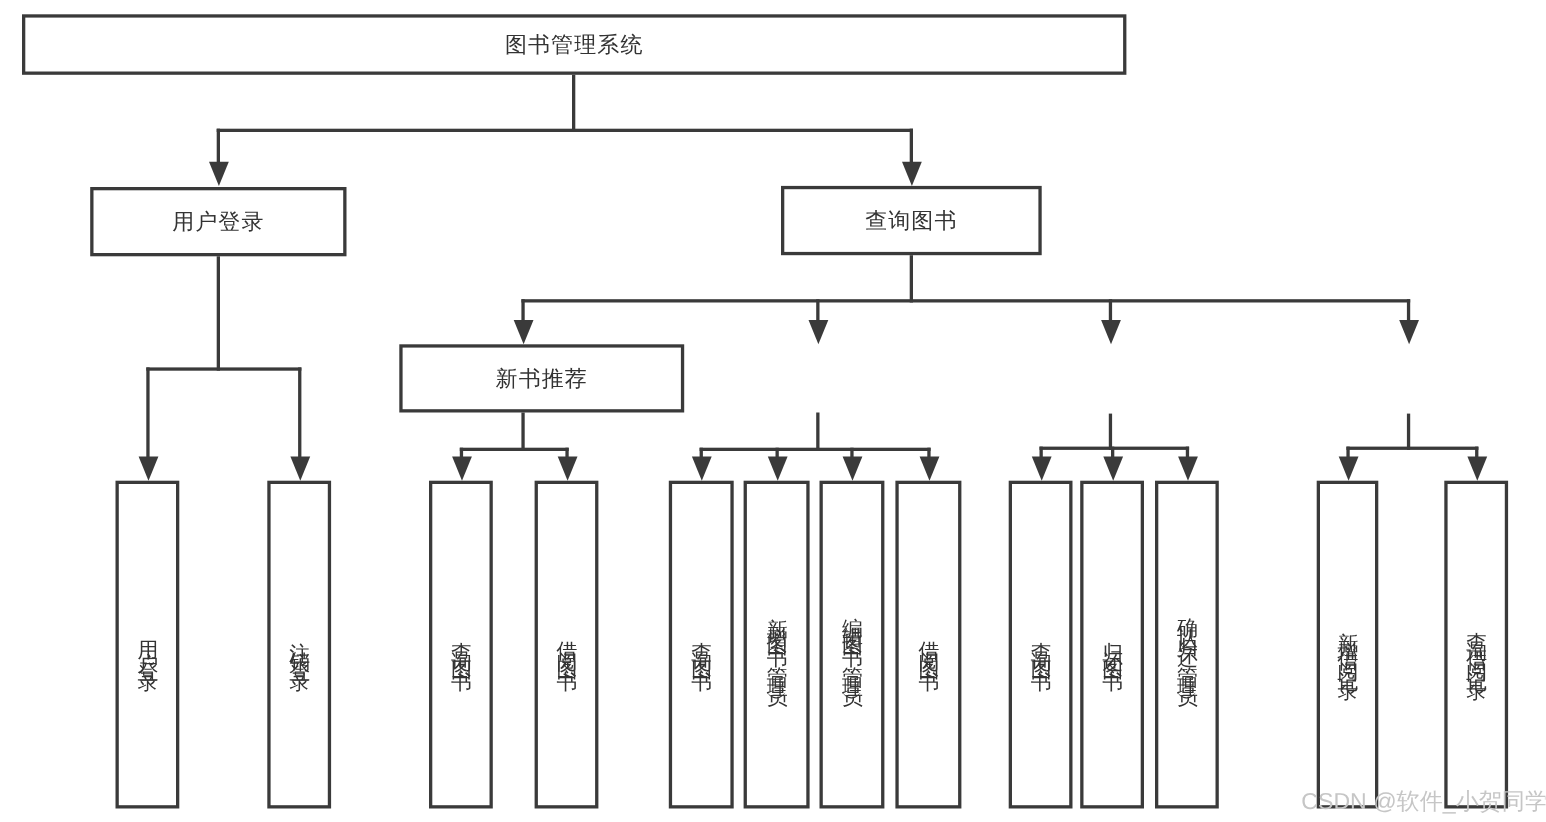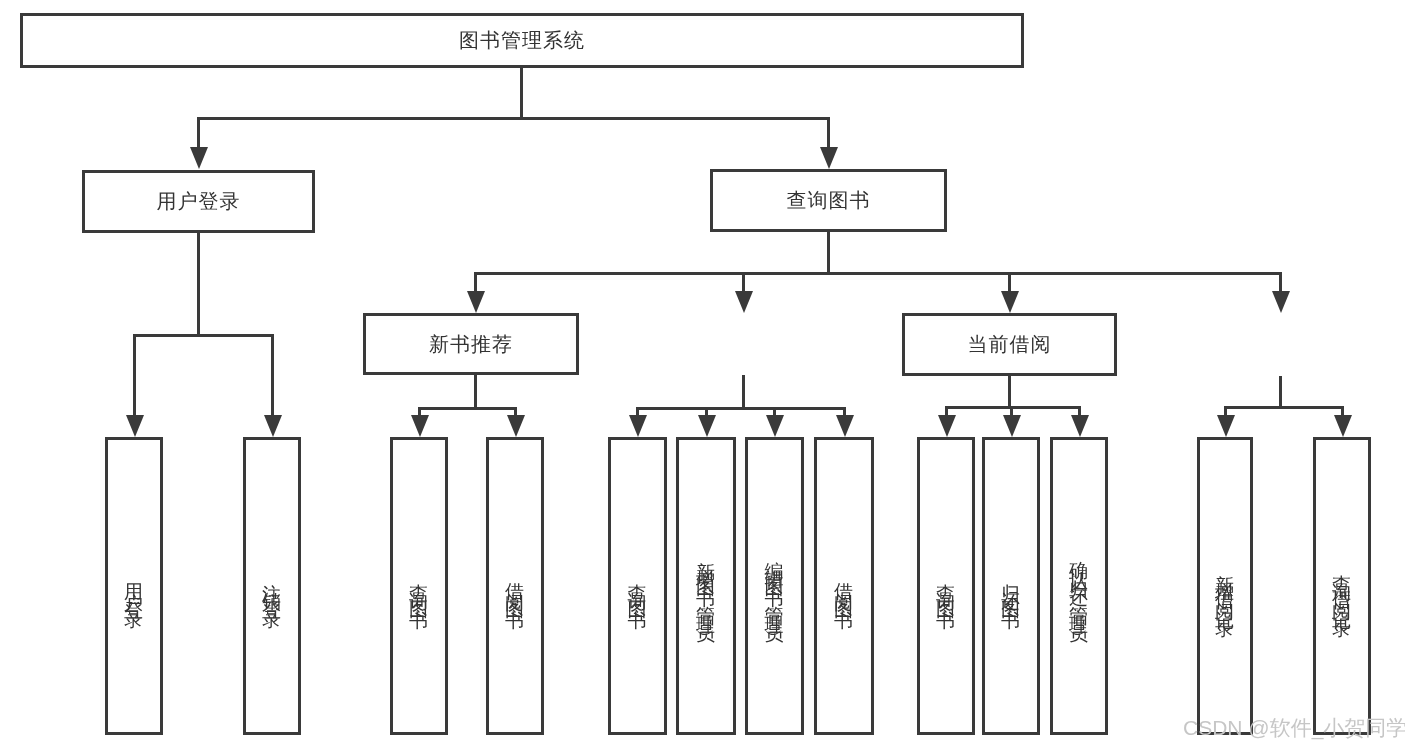--- a/index.html
+++ b/index.html
@@ -75,7 +75,7 @@
     <span class="h-label">查询图书</span>
   </div>
 
-  <div class="node" style="left:363px; top:313px; width:216px; height:62px;">
+  <div class="node" style="left:363px; top:313px; width:259px; height:62px;">
     <span class="h-label">新书推荐</span>
   </div>
   <div class="node" style="left:902px; top:313px; width:215px; height:63px;">

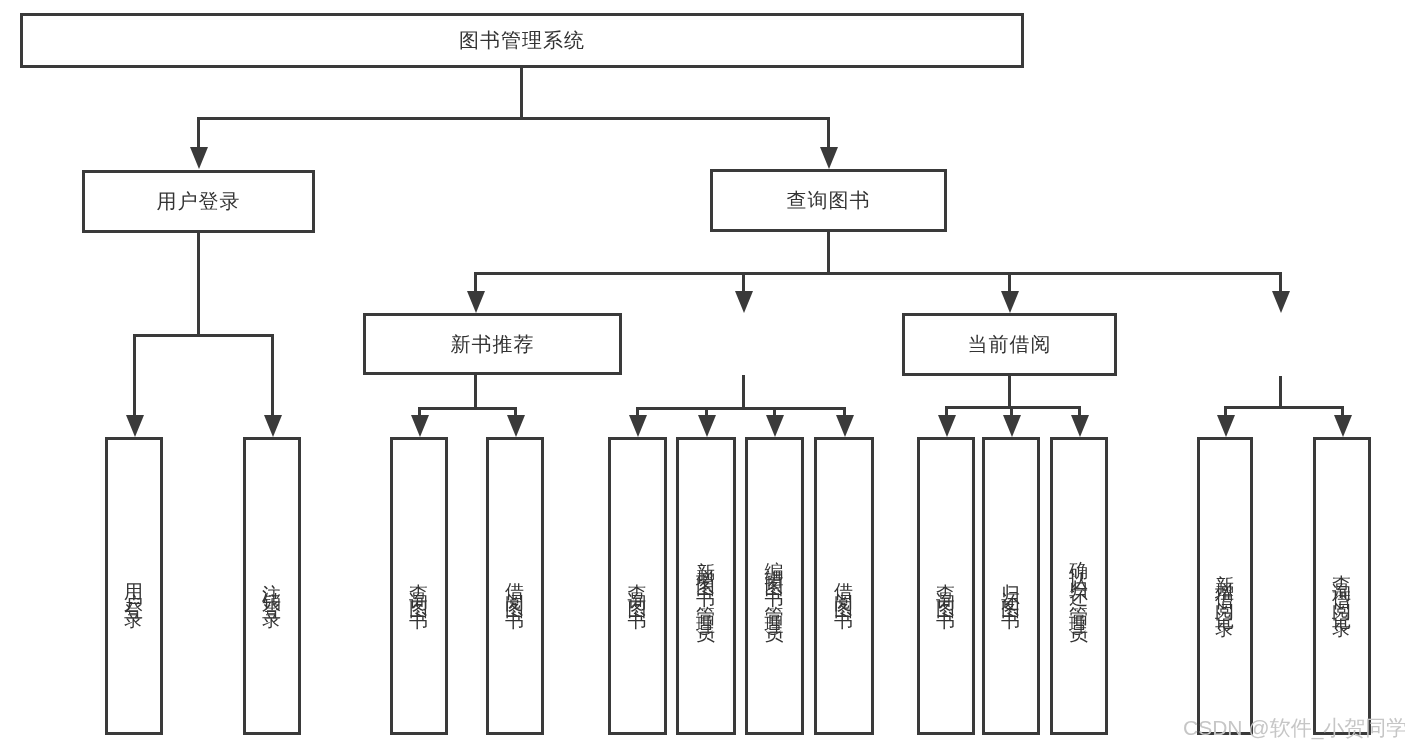--- a/index.html
+++ b/index.html
@@ -77,9 +77,6 @@
 
   <div class="node" style="left:363px; top:313px; width:259px; height:62px;">
     <span class="h-label">新书推荐</span>
-  </div>
-  <div class="node" style="left:902px; top:313px; width:215px; height:63px;">
-    <span class="h-label">当前借阅</span>
   </div>
 
   <div class="node leaf" style="left:105px; top:437px; width:58px; height:298px;">

